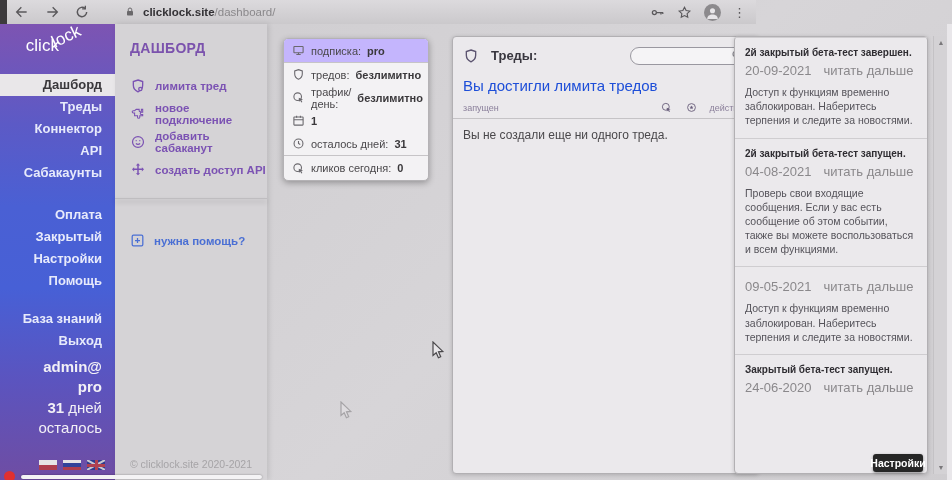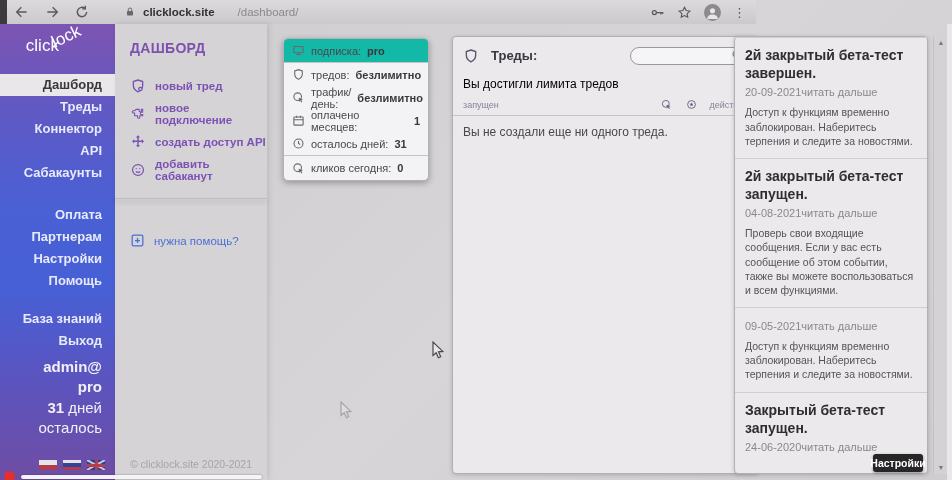--- a/index.html
+++ b/index.html
@@ -19,7 +19,7 @@
   .lock-ic { width:12px; height:12px; color:#6a686b; margin-right:7px; }
   .lock-ic svg{ width:100%; height:100%; display:block;}
   .url-host { font-size:11.5px; font-weight:bold; color:#333135; }
-  .url-path { font-size:11.5px; color:#8a888b;margin-left:23px; }
+  .url-path { font-size:11.5px; color:#8a888b; }
   .chrome-right { margin-left:auto; display:flex; align-items:center; gap:12px; padding-right:10px; }
   .chrome-right .ic { width:15px; height:15px; color:#5a585b; }
   .chrome-right .ic svg { width:100%; height:100%; display:block; }

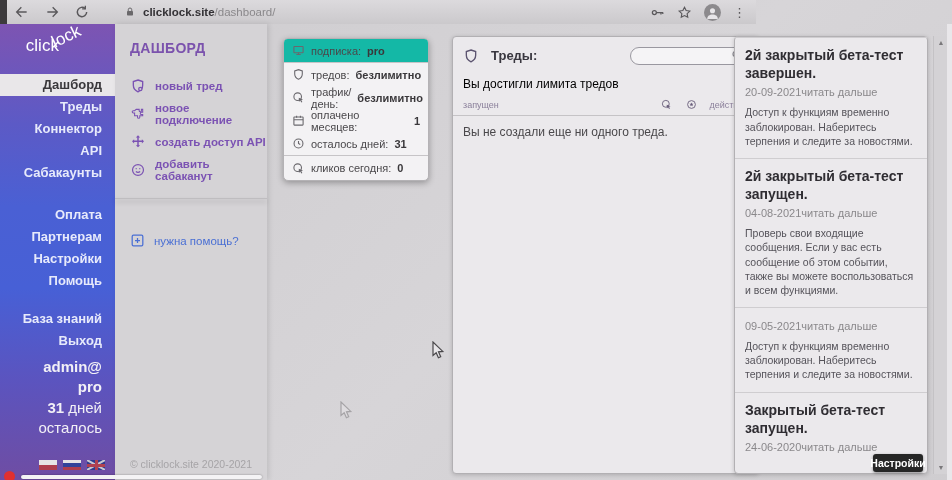--- a/index.html
+++ b/index.html
@@ -73,7 +73,7 @@
   .subrow .sico { width:13px; height:13px; color:#6a686d; flex:0 0 auto; }
   .subrow .sico svg { width:100%; height:100%; display:block; }
   .subrow b { color:#3a383b; }
-  .subrow.head { height:24px; background:#14b8a6; border-bottom:1px solid #c6c4c7; border-radius:4px 4px 0 0; }
+  .subrow.head { height:24px; background:#c4b5fd; border-bottom:1px solid #c6c4c7; border-radius:4px 4px 0 0; }
   .subrow.foot { border-top:1px solid #c6c4c7; height:25px; }
 
   

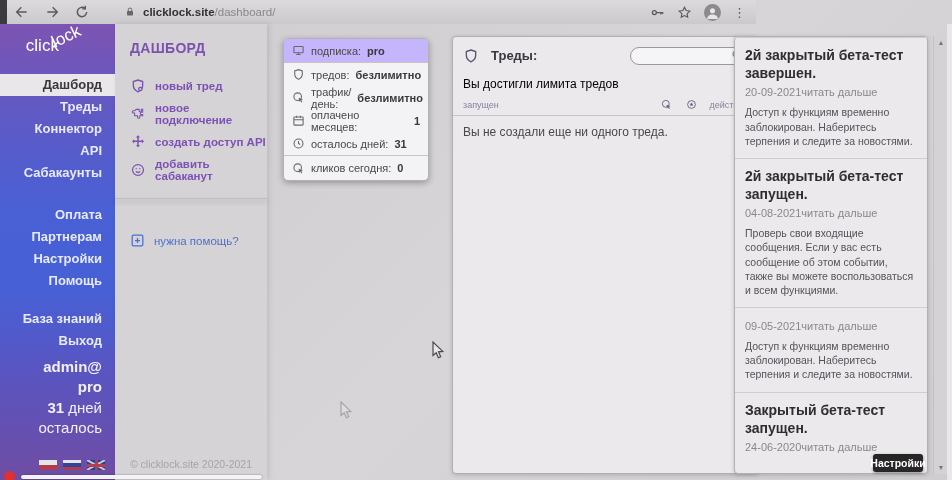--- a/index.html
+++ b/index.html
@@ -100,7 +100,7 @@
   .empty-msg { padding:9px 10px; font-size:12px; color:#4a484b; }
 
   .news-item { border-top:1px solid #cfcdd0; padding:8px 10px 10px 10px; }
-  .news-title { font-size:14px; font-weight:bold; color:#2f2d32; line-height:1.3; }
+  .news-title { font-size:10px; font-weight:bold; color:#2f2d32; line-height:1.3; }
   .news-meta { margin-top:4px; font-size:11px; color:#8a888b; display:flex; }
   .read-more { color:#8a888b; cursor:pointer; }
   .news-body { margin-top:7px; font-size:10.5px; color:#55535a; line-height:1.35; }

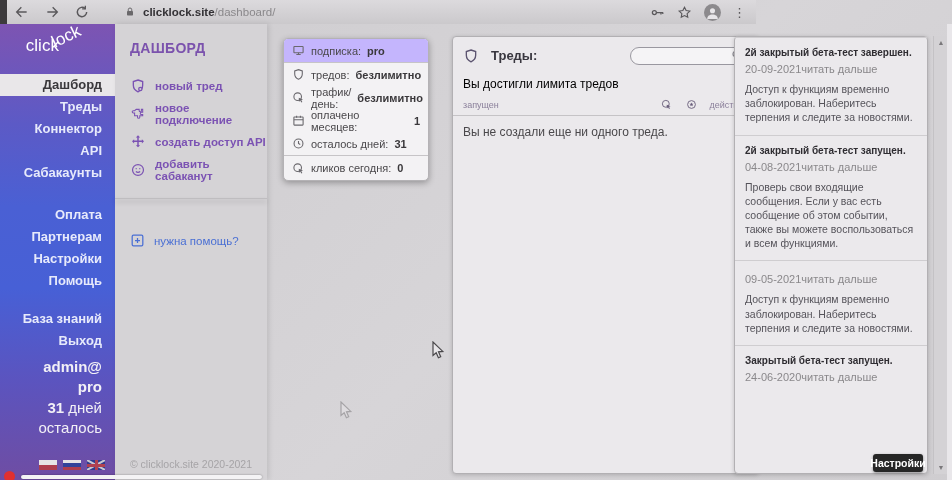--- a/index.html
+++ b/index.html
@@ -101,7 +101,7 @@
 
   .news-item { border-top:1px solid #cfcdd0; padding:8px 10px 10px 10px; }
   .news-title { font-size:10px; font-weight:bold; color:#2f2d32; line-height:1.3; }
-  .news-meta { margin-top:4px; font-size:11px; color:#8a888b; display:flex; }
+  .news-meta { margin-top:4px; font-size:13px; color:#8a888b; display:flex; gap:12px; }
   .read-more { color:#8a888b; cursor:pointer; }
   .news-body { margin-top:7px; font-size:10.5px; color:#55535a; line-height:1.35; }
 

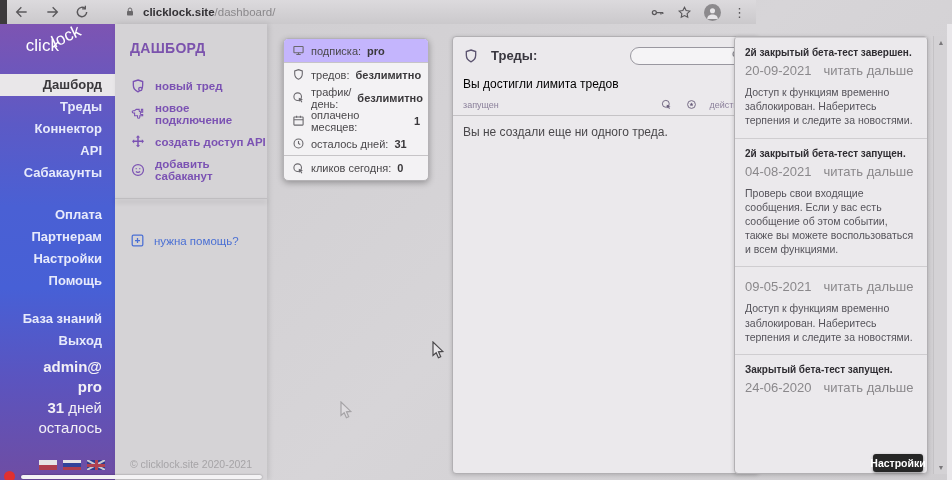--- a/index.html
+++ b/index.html
@@ -226,7 +226,7 @@
             <path d="M15.5 15v3M14 16.5h3" stroke="#d5d3d6" stroke-width="1.4"></path>
           </svg>
         </span>
-        <span>новый тред</span>
+        <span>лимита тред</span>
       </div>
       <div class="dash-item">
         <span class="dico">

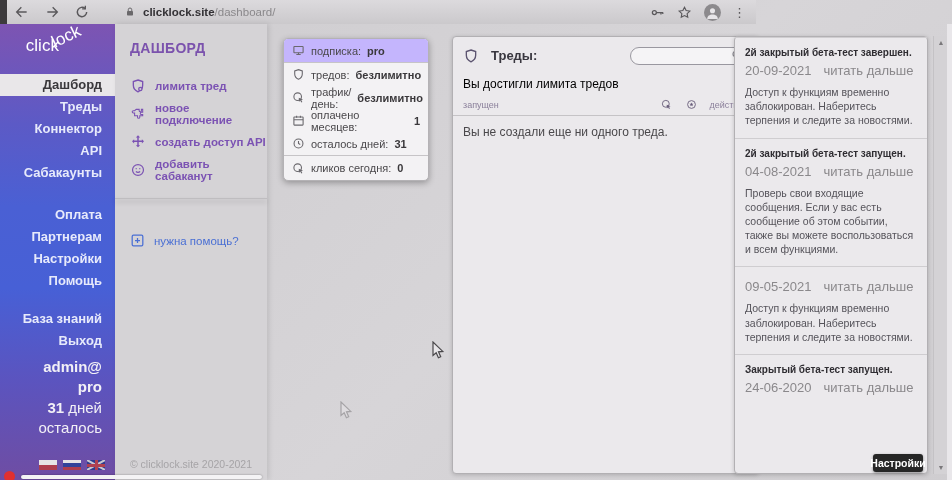--- a/index.html
+++ b/index.html
@@ -90,7 +90,7 @@
     background:#f5f4f6; font-size:11px; padding:0 20px 0 8px; outline:none; color:#444; }
   .search-mag { position:absolute; right:5px; top:3px; width:12px; height:12px; color:#8a8890; }
   .search-mag svg { width:100%; height:100%; display:block; }
-  .limit-msg { padding:6px 10px 4px 10px; font-size:12px; color:#000000; }
+  .limit-msg { padding:6px 10px 4px 10px; font-size:15px; color:#1d4ed8; }
   .thead { display:flex; align-items:center; padding:4px 10px 5px 10px; border-bottom:1px solid #c5c3c6; }
   .col-name { font-size:9px; color:#8a7f9a; }
   .col-actions { font-size:9px; color:#8a7f9a; margin-left:12px; }

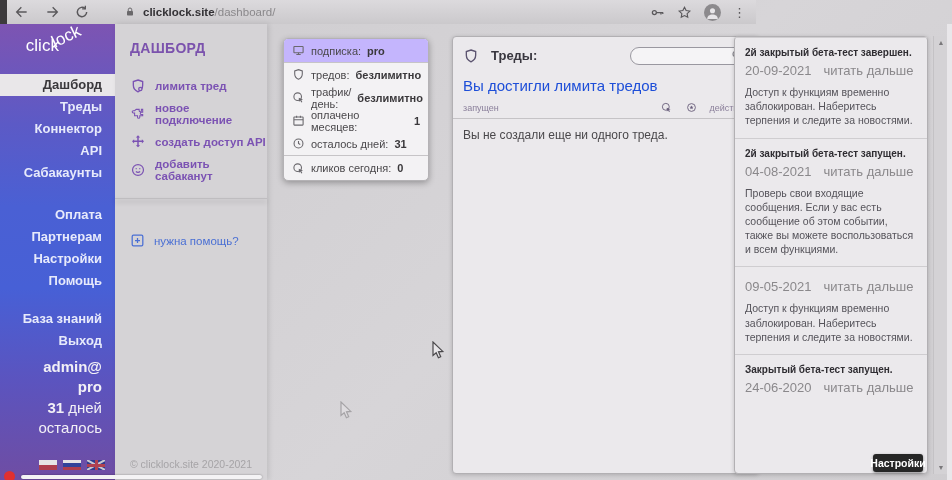--- a/index.html
+++ b/index.html
@@ -306,7 +306,6 @@
             <path d="M3.5 10.5h17M8.5 3v4M15.5 3v4"></path>
           </svg>
       </span>
-      <span>оплачено месяцев:</span>
       <b>1</b>
     </div>
     <div class="subrow">

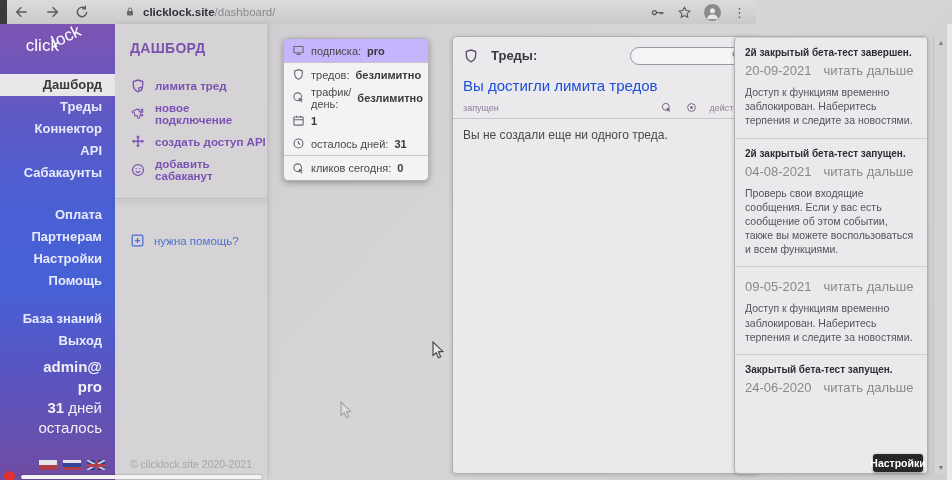--- a/index.html
+++ b/index.html
@@ -238,14 +238,6 @@
       </div>
       <div class="dash-item">
         <span class="dico">
-          <svg viewBox="0 0 24 24" fill="#7b52b3">
-            <path d="M12 2l3.2 3.2h-2.1v4.7h4.7V7.8L21 11l-3.2 3.2v-2.1h-4.7v4.7h2.1L12 20l-3.2-3.2h2.1v-4.7H6.2v2.1L3 11l3.2-3.2v2.1h4.7V5.2H8.8z"></path>
-          </svg>
-        </span>
-        <span>создать доступ API</span>
-      </div>
-      <div class="dash-item">
-        <span class="dico">
           <svg viewBox="0 0 24 24" fill="none" stroke="#7b52b3" stroke-width="1.8">
             <circle cx="12" cy="12" r="8.2"></circle>
             <circle cx="9.3" cy="10" r="1" fill="#7b52b3" stroke="none"></circle>
@@ -254,6 +246,14 @@
           </svg>
         </span>
         <span>добавить сабаканут</span>
+      </div>
+      <div class="dash-item">
+        <span class="dico">
+          <svg viewBox="0 0 24 24" fill="#7b52b3">
+            <path d="M12 2l3.2 3.2h-2.1v4.7h4.7V7.8L21 11l-3.2 3.2v-2.1h-4.7v4.7h2.1L12 20l-3.2-3.2h2.1v-4.7H6.2v2.1L3 11l3.2-3.2v2.1h4.7V5.2H8.8z"></path>
+          </svg>
+        </span>
+        <span>создать доступ API</span>
       </div>
     </div>
     <div class="col2-divider"></div>

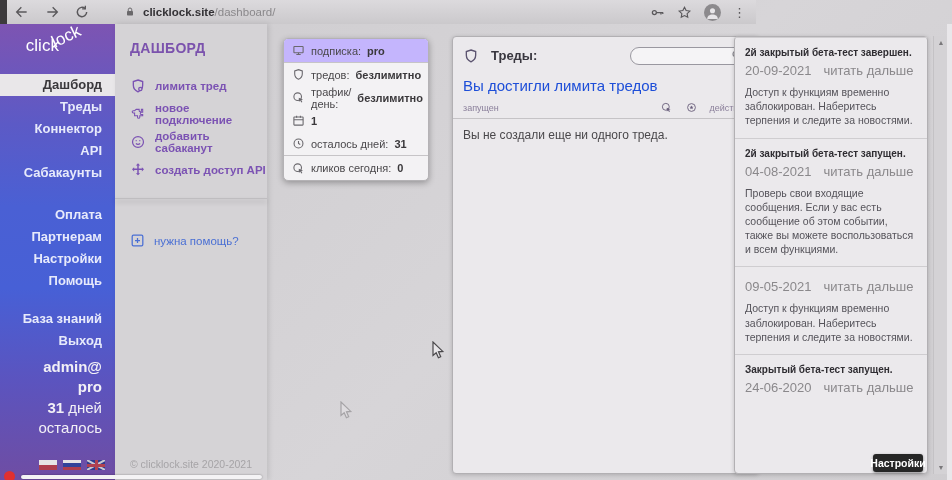--- a/index.html
+++ b/index.html
@@ -187,7 +187,7 @@
       <div class="side-item">API</div>
       <div class="side-item">Сабакаунты</div>
       <div class="side-item grp2">Оплата</div>
-      <div class="side-item">Партнерам</div>
+      <div class="side-item">Закрытый</div>
       <div class="side-item">Настройки</div>
       <div class="side-item">Помощь</div>
       <div class="side-item grp3">База знаний</div>

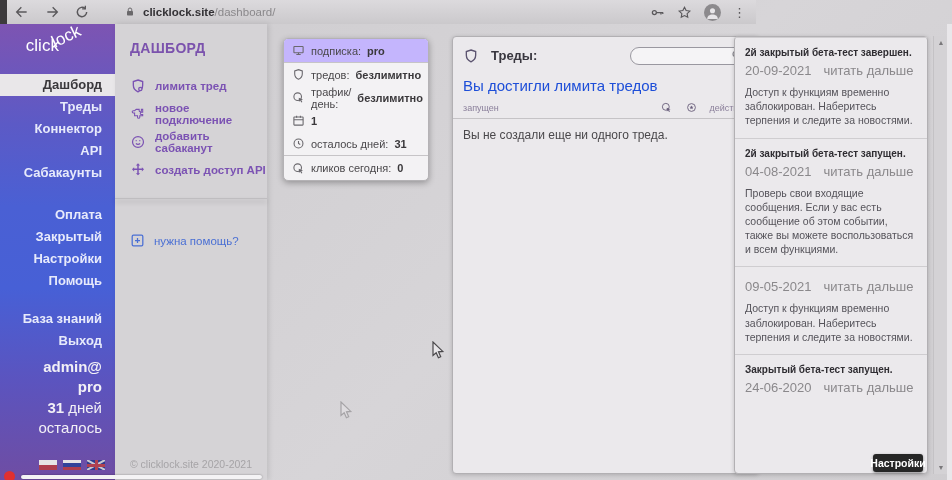--- a/index.html
+++ b/index.html
@@ -59,7 +59,7 @@
   .dash-items { margin-top:16px; display:flex; flex-direction:column; }
   .col2-divider { margin-top:14px; height:1px; background:#bfbdc0; box-shadow:0 3px 5px rgba(0,0,0,.28); }
   .help-row { display:flex; align-items:center; gap:9px; margin:34px 0 0 15px;
-    color:#4a6fd4; font-size:11.5px; font-weight:normal; cursor:pointer; }
+    color:#4a6fd4; font-size:11.5px; font-weight:bold; cursor:pointer; }
   .help-row .dico { width:15px; height:15px; }
   .help-row .dico svg { width:100%; height:100%; display:block; }
   .copyright { position:absolute; bottom:10px; left:0; width:100%; text-align:center;

